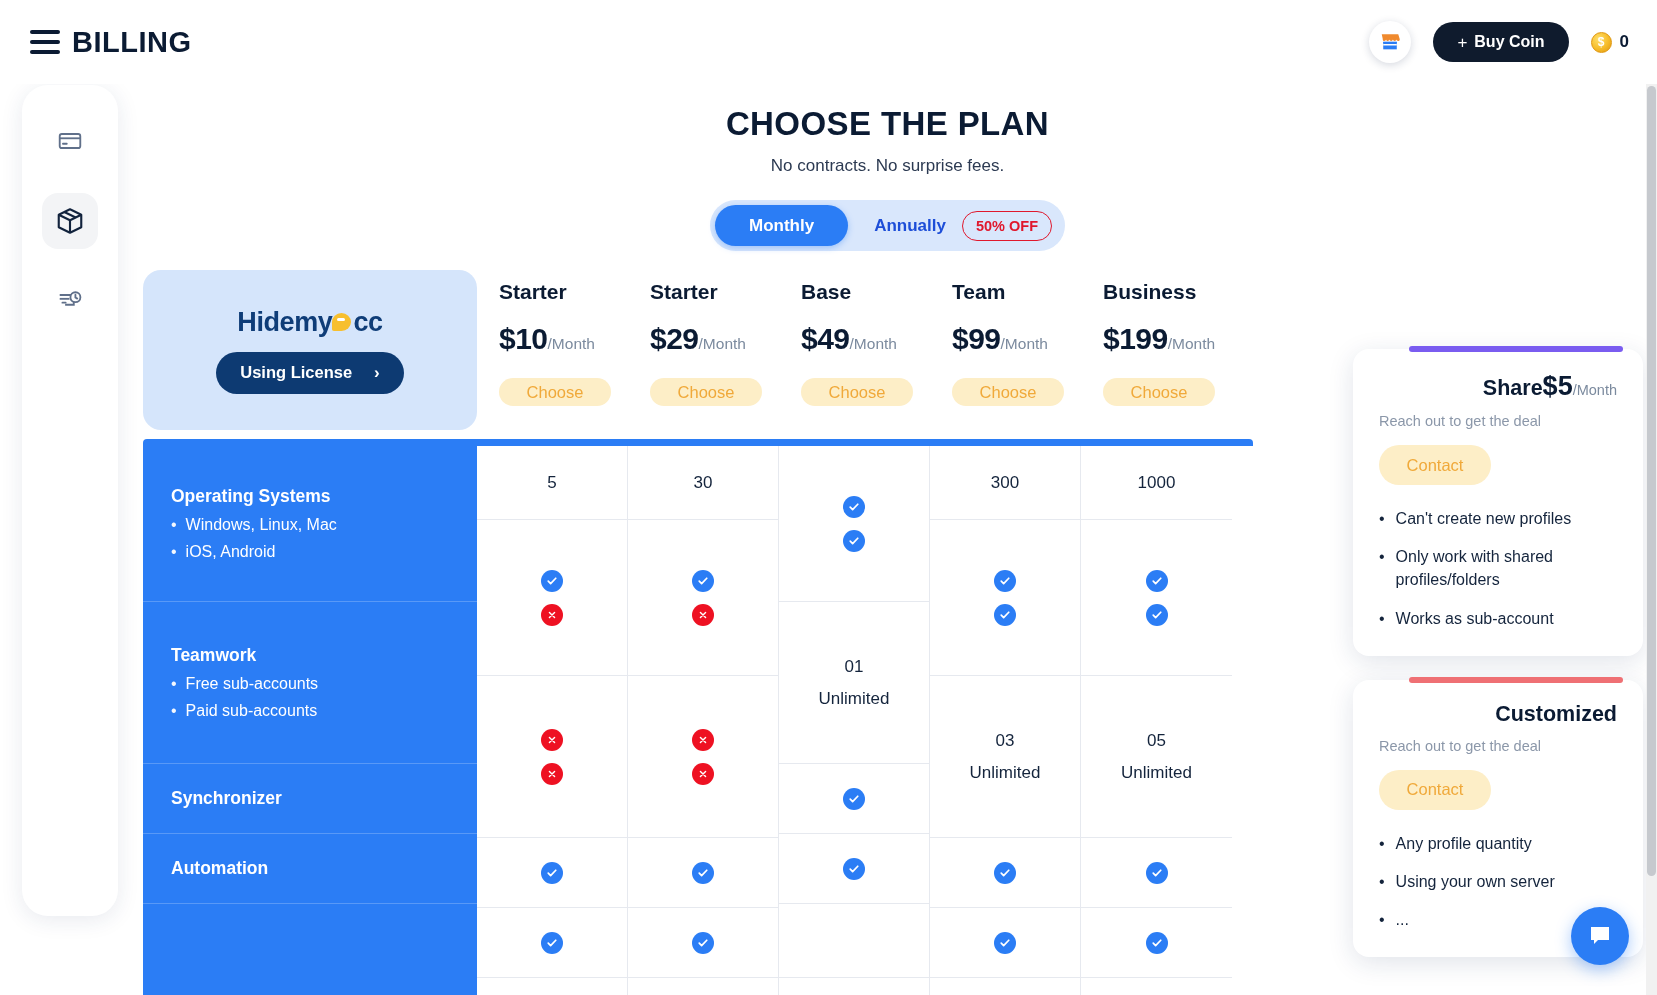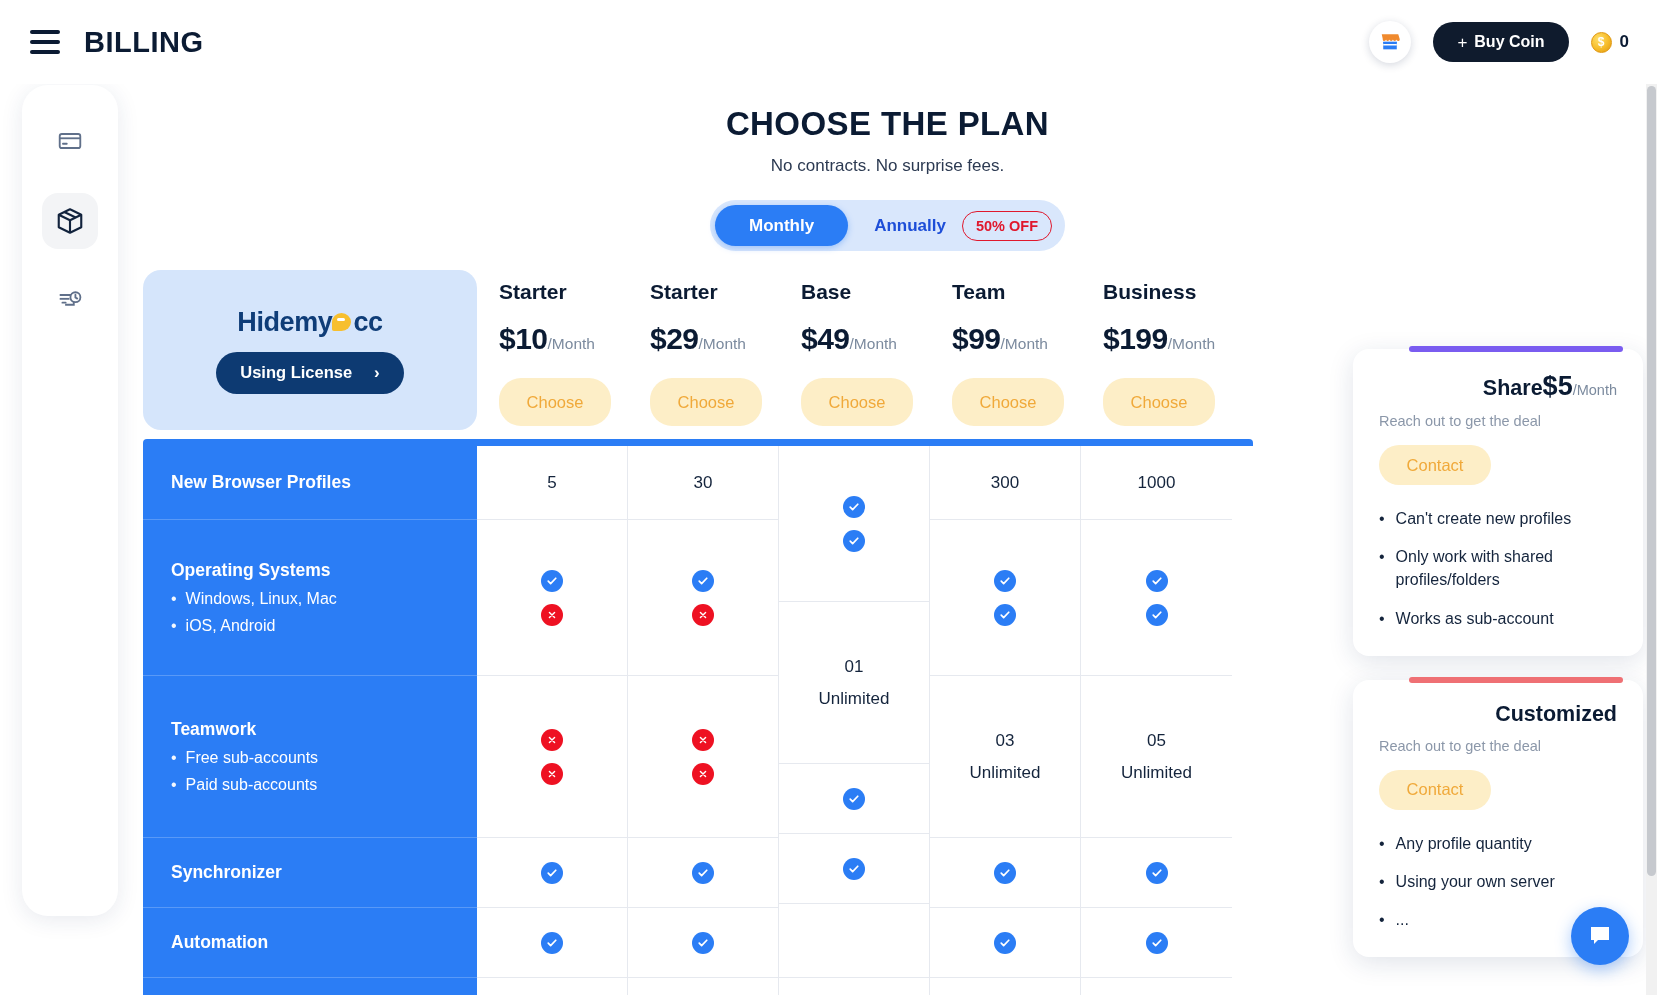--- a/index.html
+++ b/index.html
@@ -18,7 +18,7 @@
     position: absolute; top: 0; left: 0; width: 1657px; height: 84px;
     display: flex; align-items: center; background: #fff; z-index: 40;
   }
-  .hdr-left { display: flex; align-items: center; gap: 24px; padding-left: 30px; }
+  .hdr-left { display: flex; align-items: center; gap: 12px; padding-left: 30px; }
   .hamburger { width: 30px; height: 24px; display: flex; flex-direction: column;
                justify-content: space-between; cursor: pointer; }
   .hamburger span { display: block; height: 4px; border-radius: 2px; background: #0b1b33; }

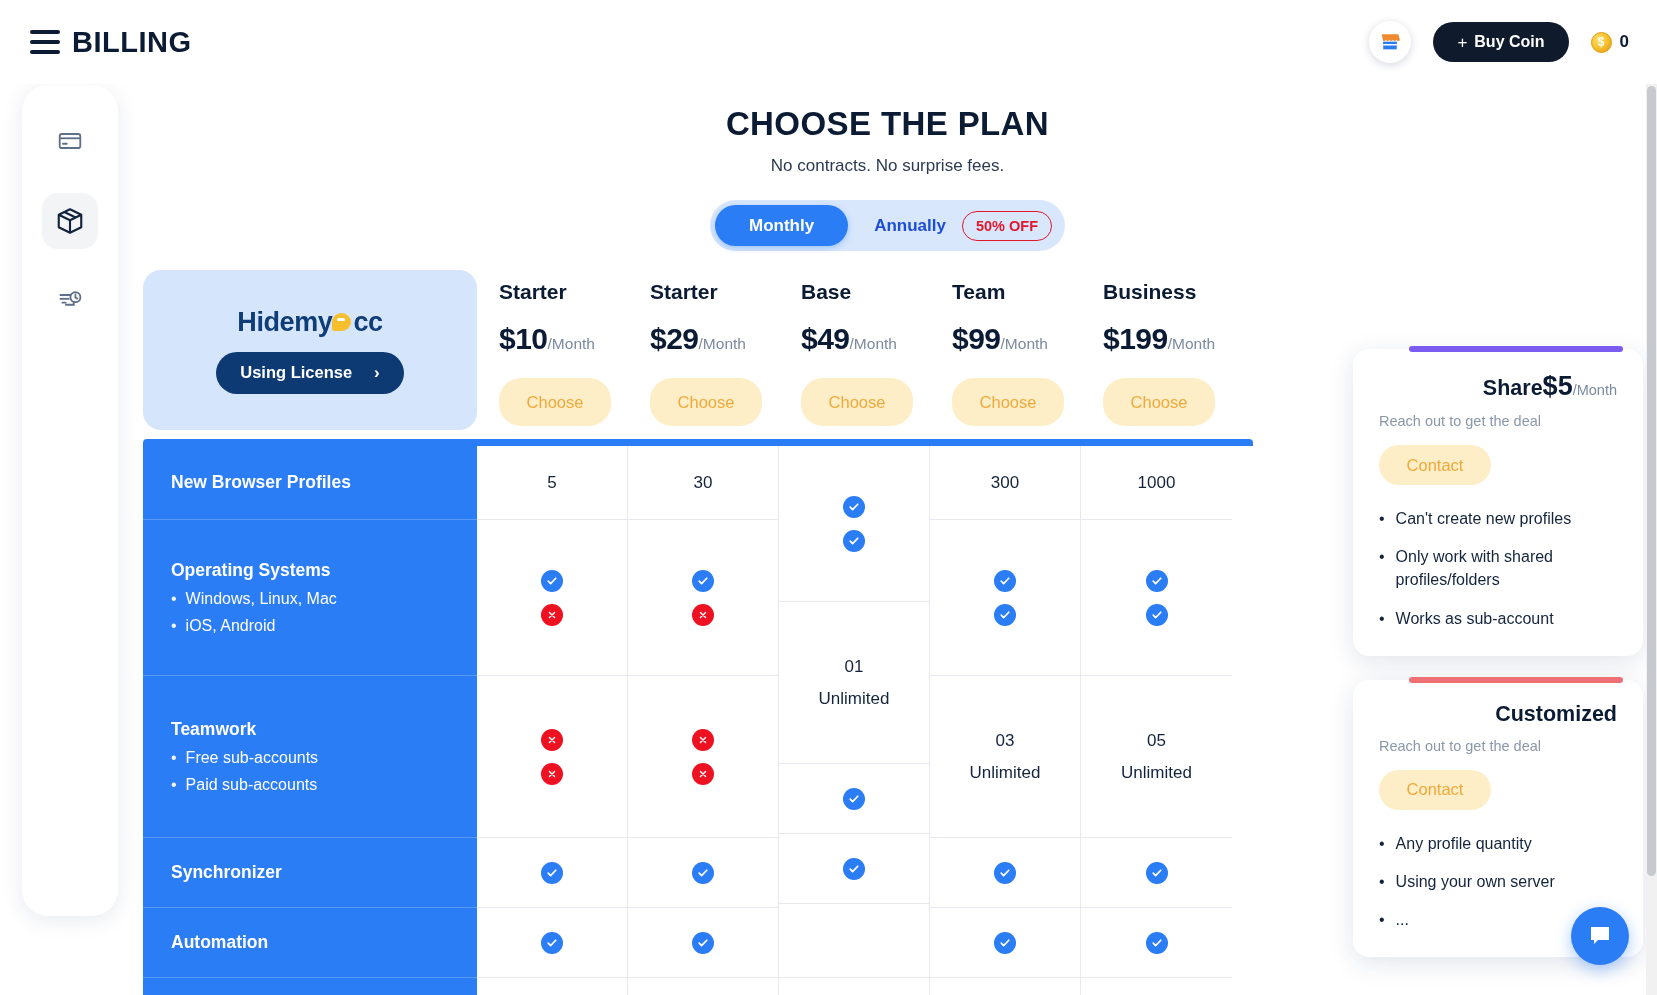--- a/index.html
+++ b/index.html
@@ -125,7 +125,7 @@
   .plan-col .pprice span { font-size: 15.5px; color: #7b8a9e; font-weight: 400; }
   .choose-btn {
     margin-top: 22px; background: #fdeec7; color: #f0a93a; border: none; cursor: pointer;
-    border-radius: 22px; height: 48px; width: 112px; font-size: 16.5px; font-weight: 500;
+    border-radius: 22px; height: 28px; width: 112px; font-size: 16.5px; font-weight: 500;
     font-family: "Liberation Sans", sans-serif;
   }
 

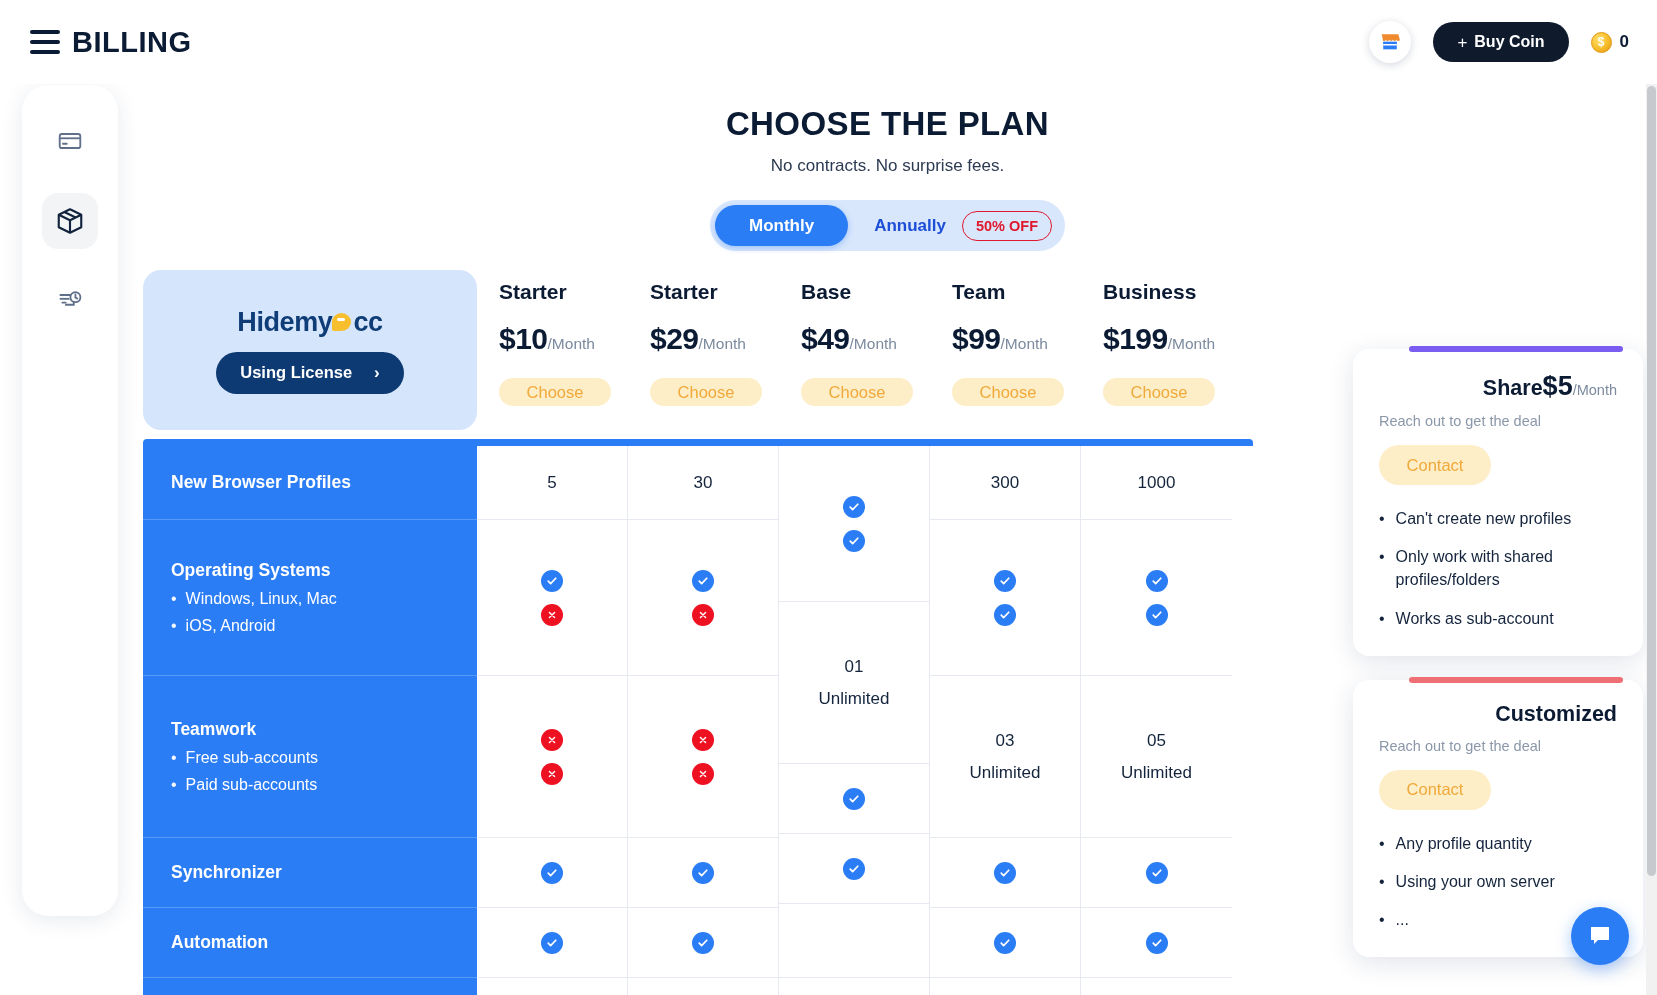--- a/index.html
+++ b/index.html
@@ -306,9 +306,6 @@
       <div class="table-topbar"></div>
       <div class="table">
         <div class="feat-col" id="feat-col">
-            <div class="feat-cell r0">
-              <div class="feat-title">New Browser Profiles</div>
-            </div>
             <div class="feat-cell r1">
               <div class="feat-title">Operating Systems</div>
               <div class="feat-li">

